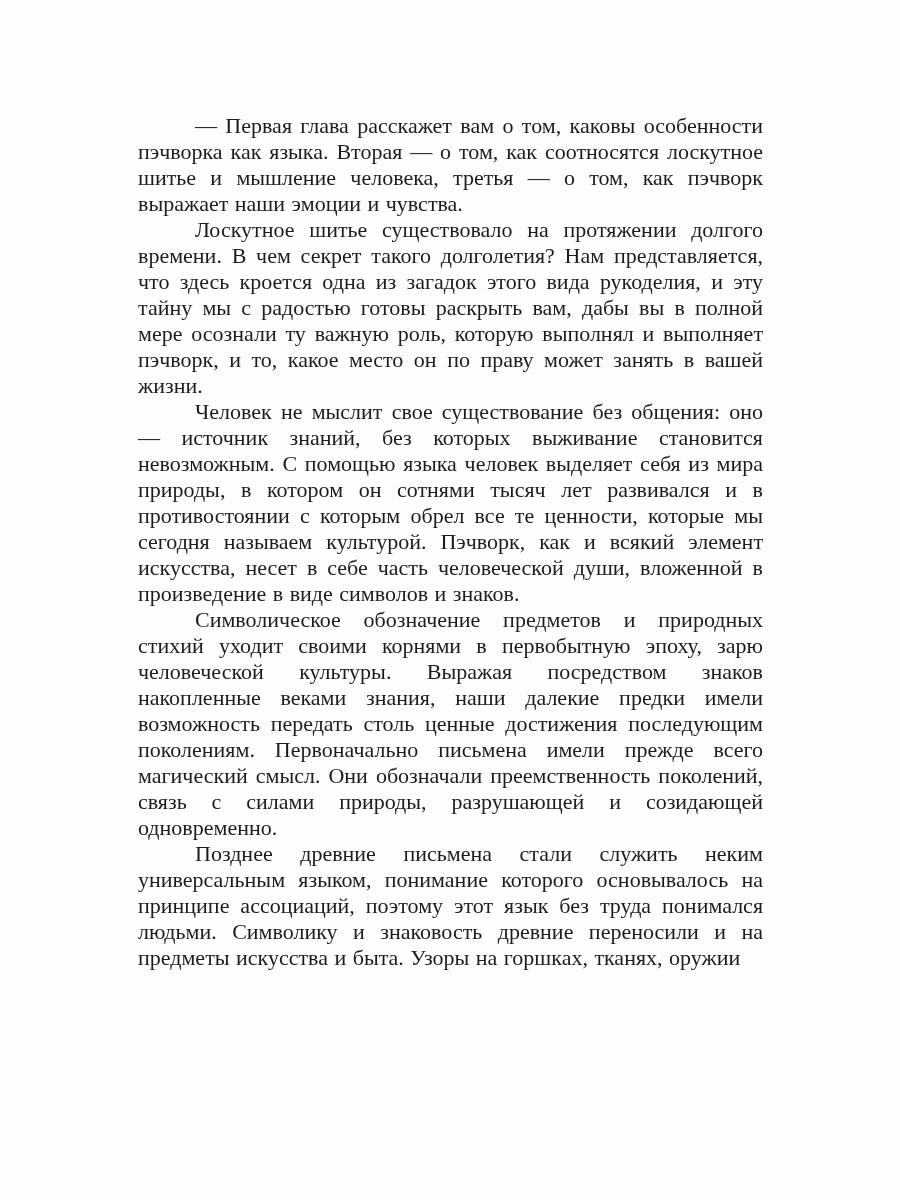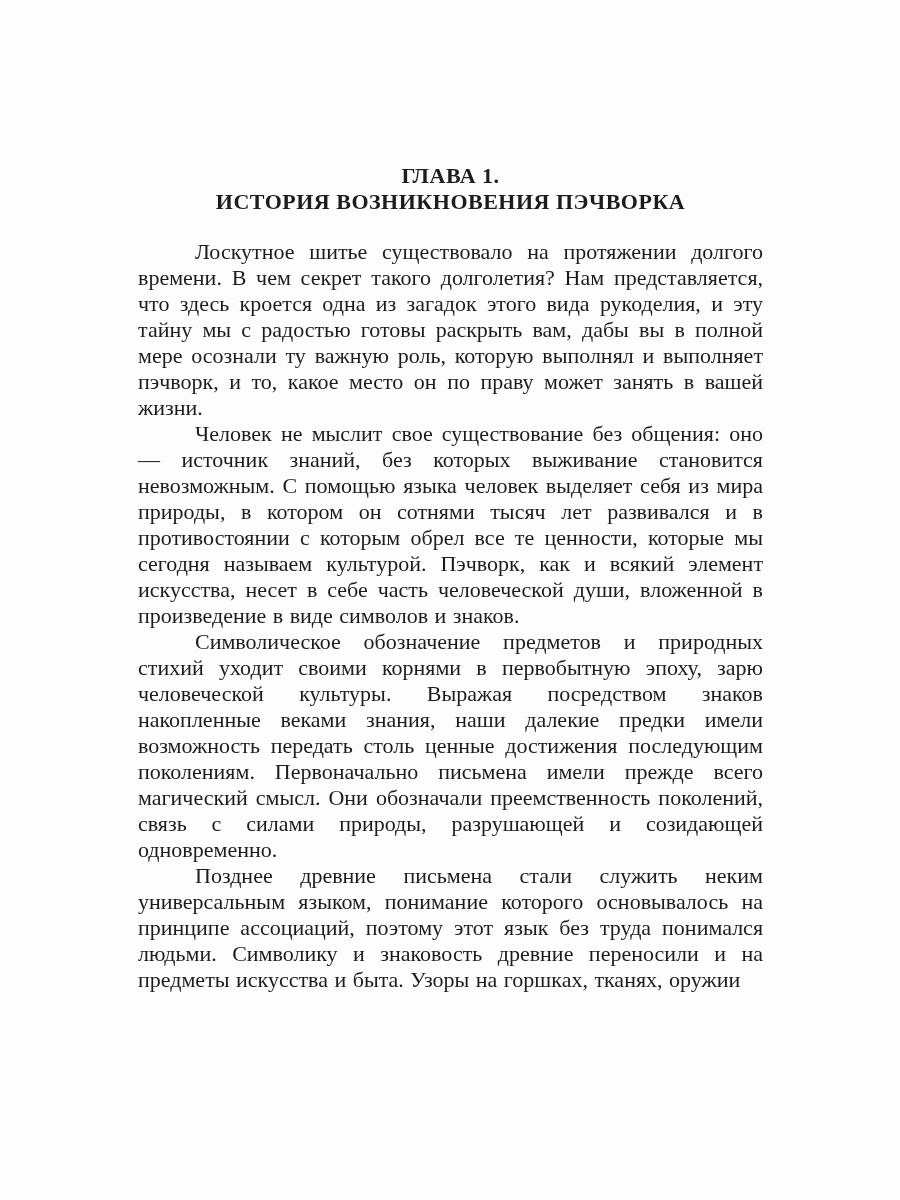--- a/index.html
+++ b/index.html
@@ -45,6 +45,7 @@
 
 <div class="page">
 
+  <p class="intro">— Первая глава расскажет вам о том, каковы особенности пэчворка как языка. Вторая — о том, как соотносятся лоскутное шитье и мышление человека, третья — о том, как пэчворк выражает наши эмоции и чувства.</p>
 
   <h1 class="chapter-heading">
     <span class="line">ГЛАВА 1.</span>

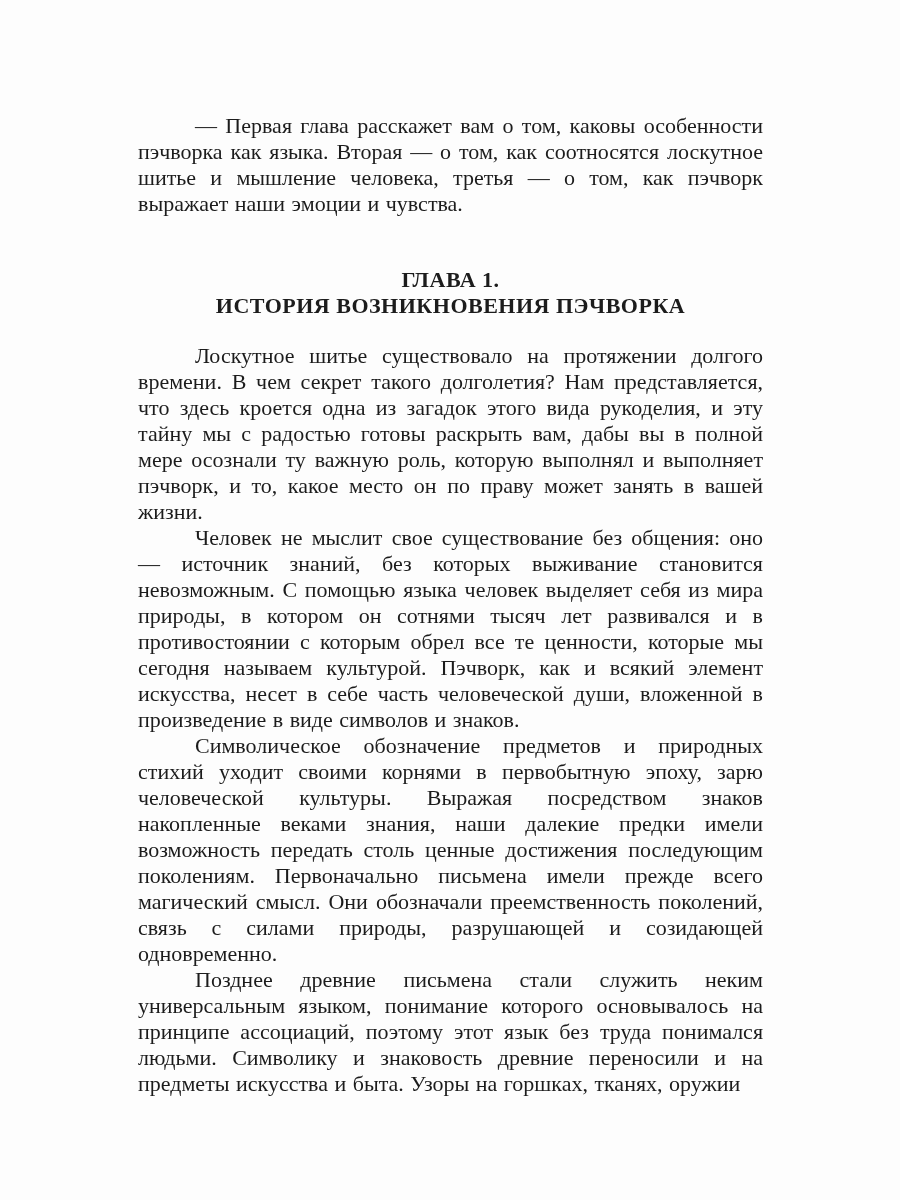--- a/index.html
+++ b/index.html
@@ -47,10 +47,6 @@
 
   <p class="intro">— Первая глава расскажет вам о том, каковы особенности пэчворка как языка. Вторая — о том, как соотносятся лоскутное шитье и мышление человека, третья — о том, как пэчворк выражает наши эмоции и чувства.</p>
 
-  <h1 class="chapter-heading">
-    <span class="line">ГЛАВА 1.</span>
-    <span class="line">ИСТОРИЯ ВОЗНИКНОВЕНИЯ ПЭЧВОРКА</span>
-  </h1>
 
   <div class="chapter-body">
     <p>Лоскутное шитье существовало на протяжении долгого времени. В чем секрет такого долголетия? Нам представляется, что здесь кроется одна из загадок этого вида рукоделия, и эту тайну мы с радостью готовы раскрыть вам, дабы вы в полной мере осознали ту важную роль, которую выполнял и выполняет пэчворк, и то, какое место он по праву может занять в вашей жизни.</p>

